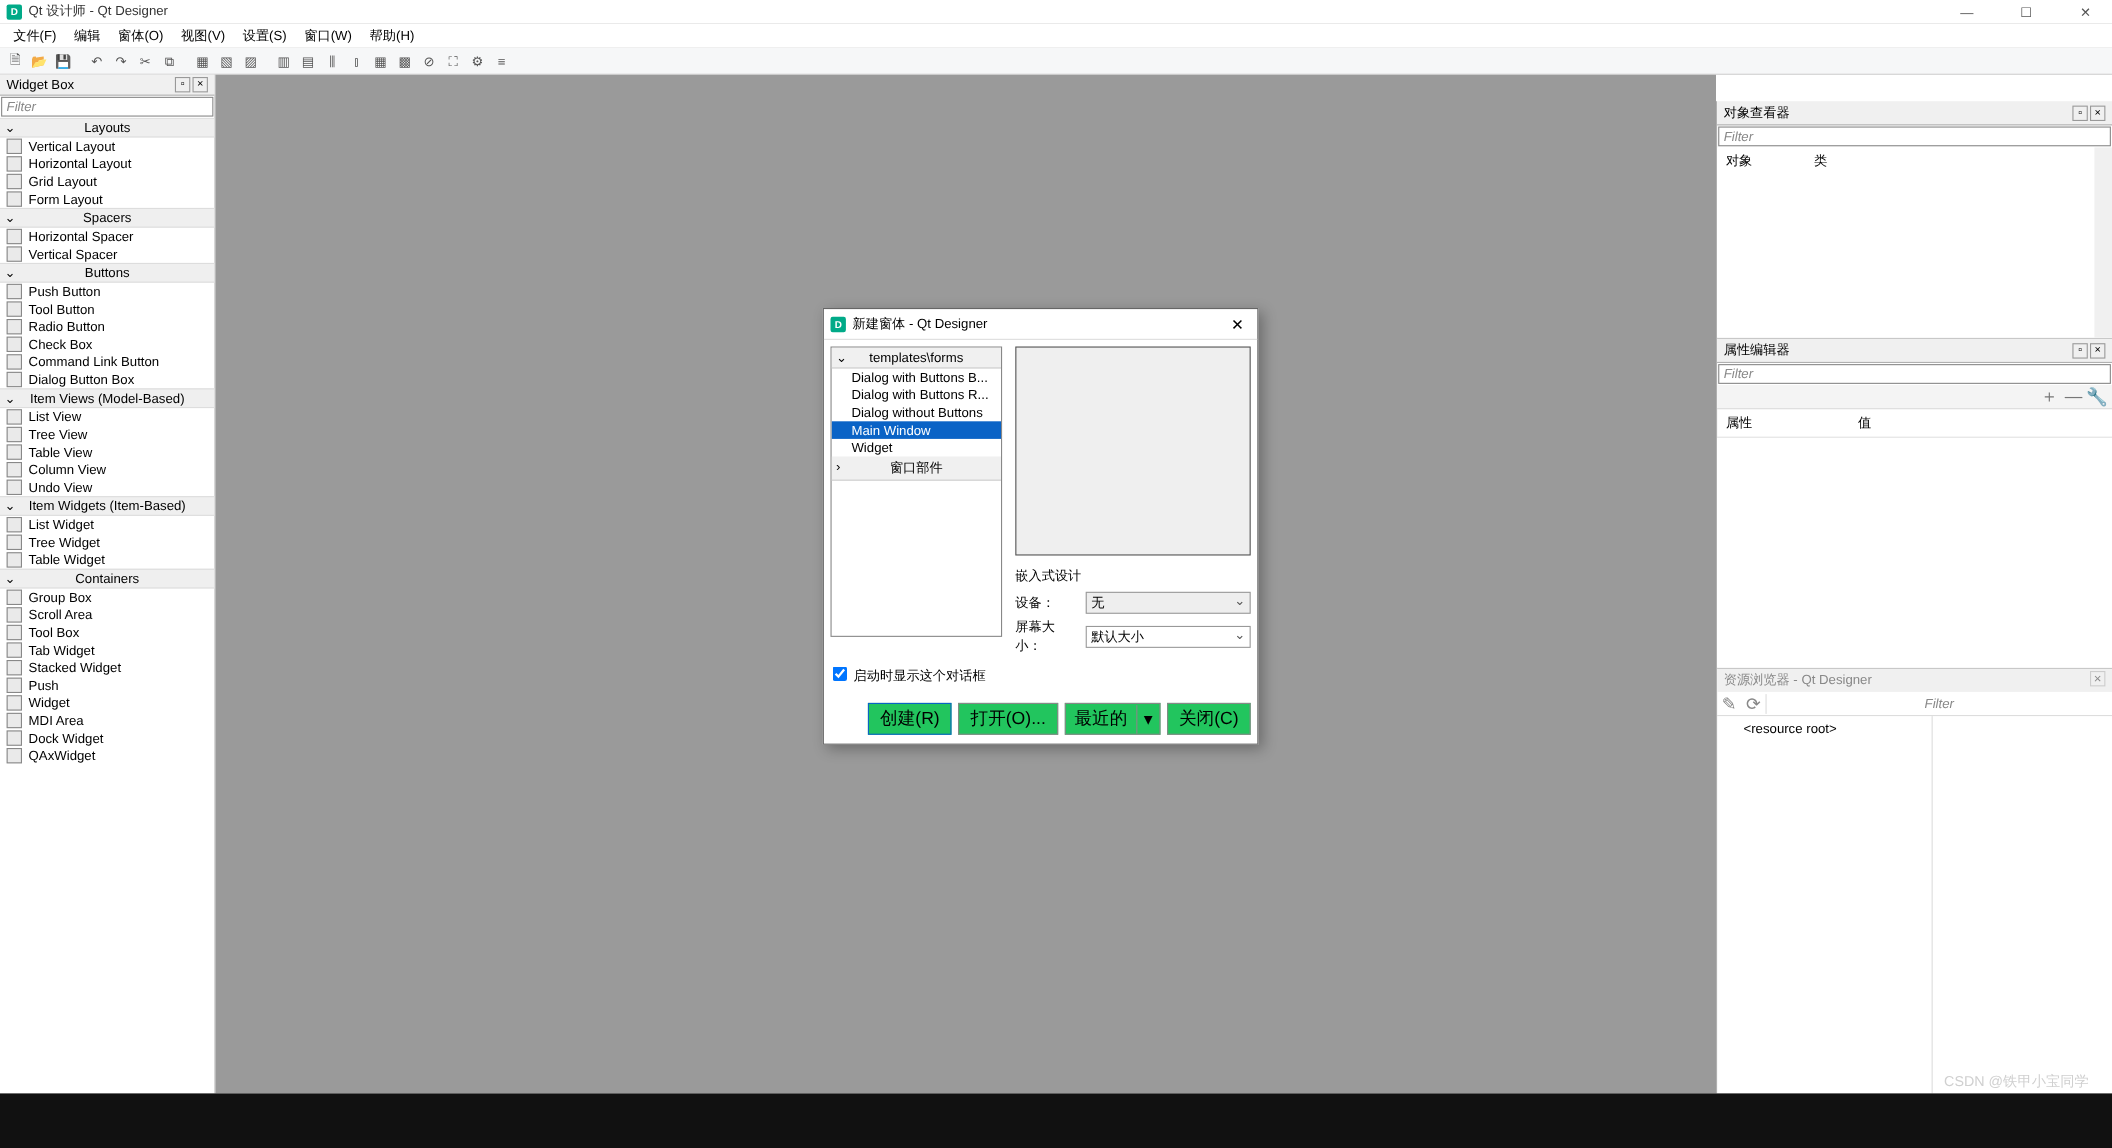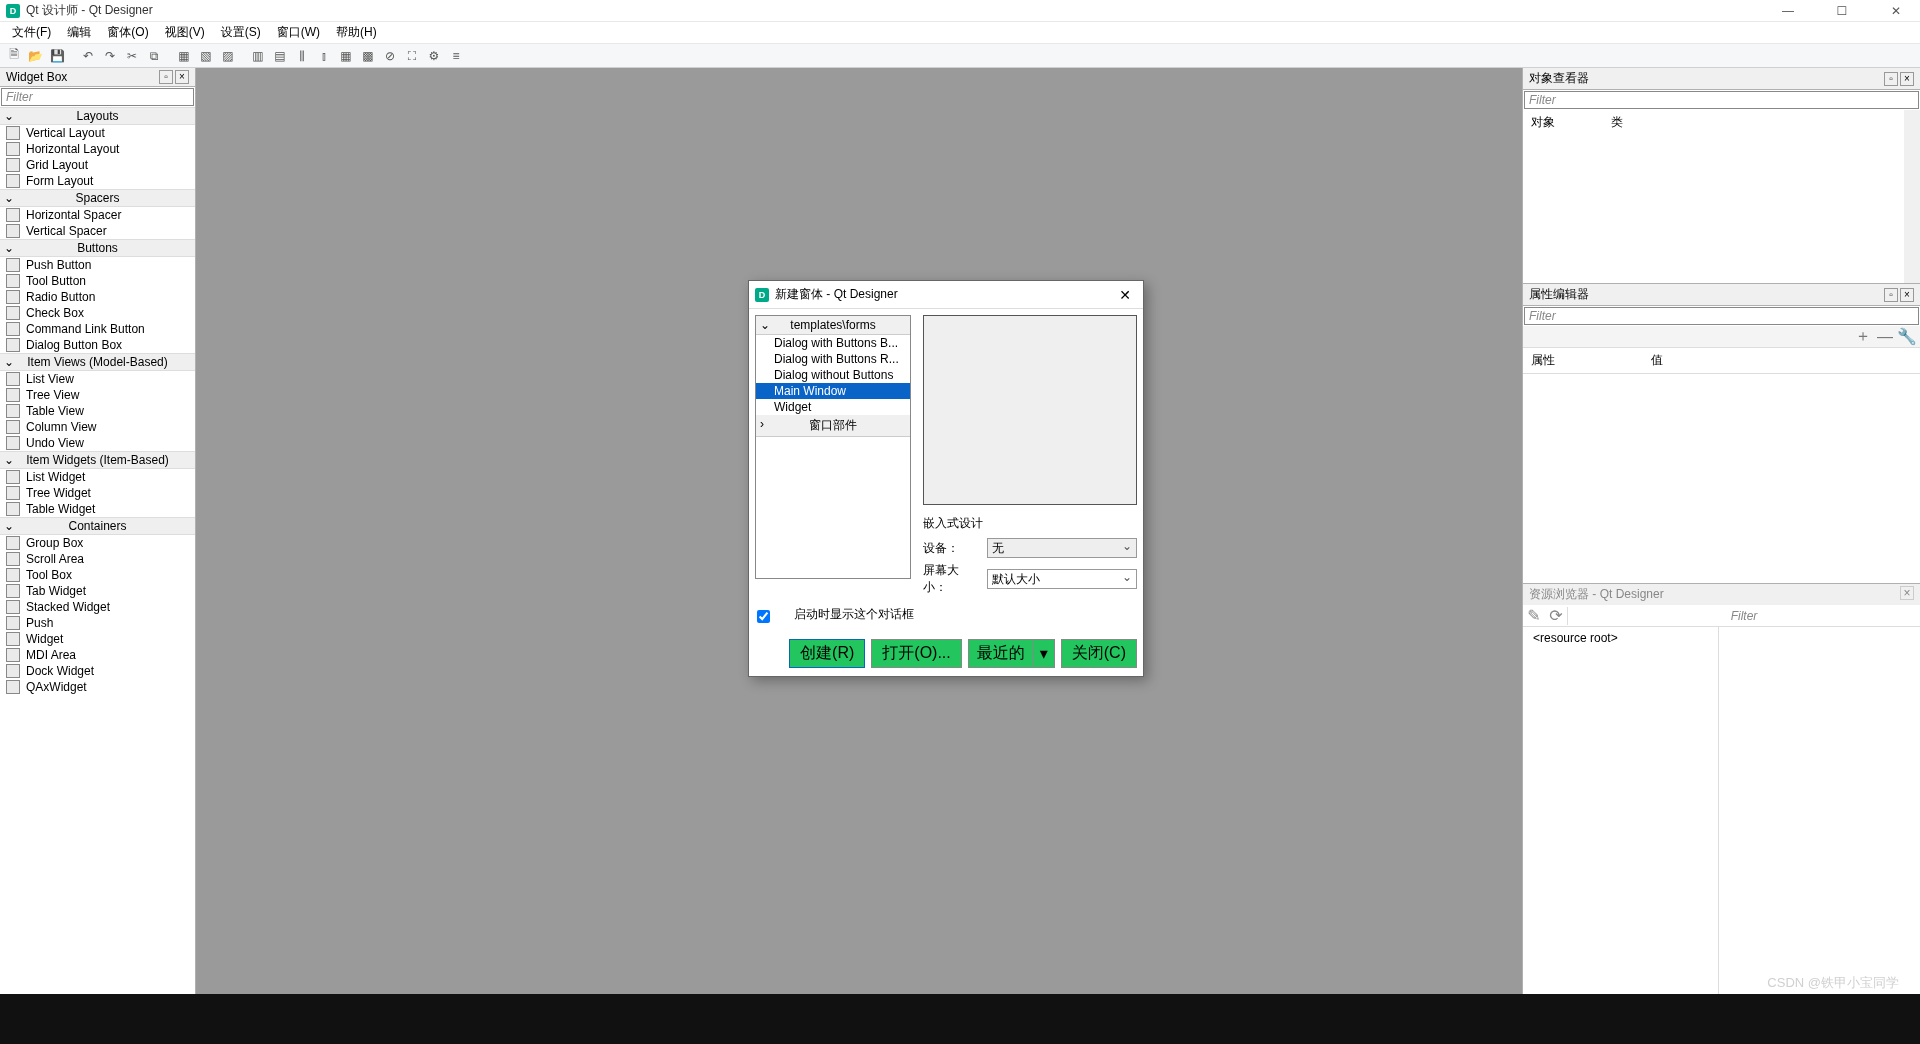--- a/index.html
+++ b/index.html
@@ -28,7 +28,7 @@
 .wb-item { display: flex; align-items: center; padding: 1px 4px 1px 6px; gap: 6px; cursor: default; }
 .wb-item .ico { width: 14px; height: 14px; display: inline-block; border: 1px solid #888; background: #eaeaea; flex-shrink: 0; }
 .canvas { flex: 1; background: #9a9a9a; position: relative; }
-.right-col { width: 398px; display: flex; flex-direction: column; border-left: 1px solid #b0b0b0; background: #fff; }
+.right-col { width: 360px; display: flex; flex-direction: column; border-left: 1px solid #b0b0b0; background: #fff; margin-top: 24px; }
 .right-panel { display: flex; flex-direction: column; border-bottom: 1px solid #b0b0b0; }
 .obj-table { flex: 1; min-height: 170px; background: #fff; position: relative; }
 .obj-head { display: flex; font-size: 12px; }

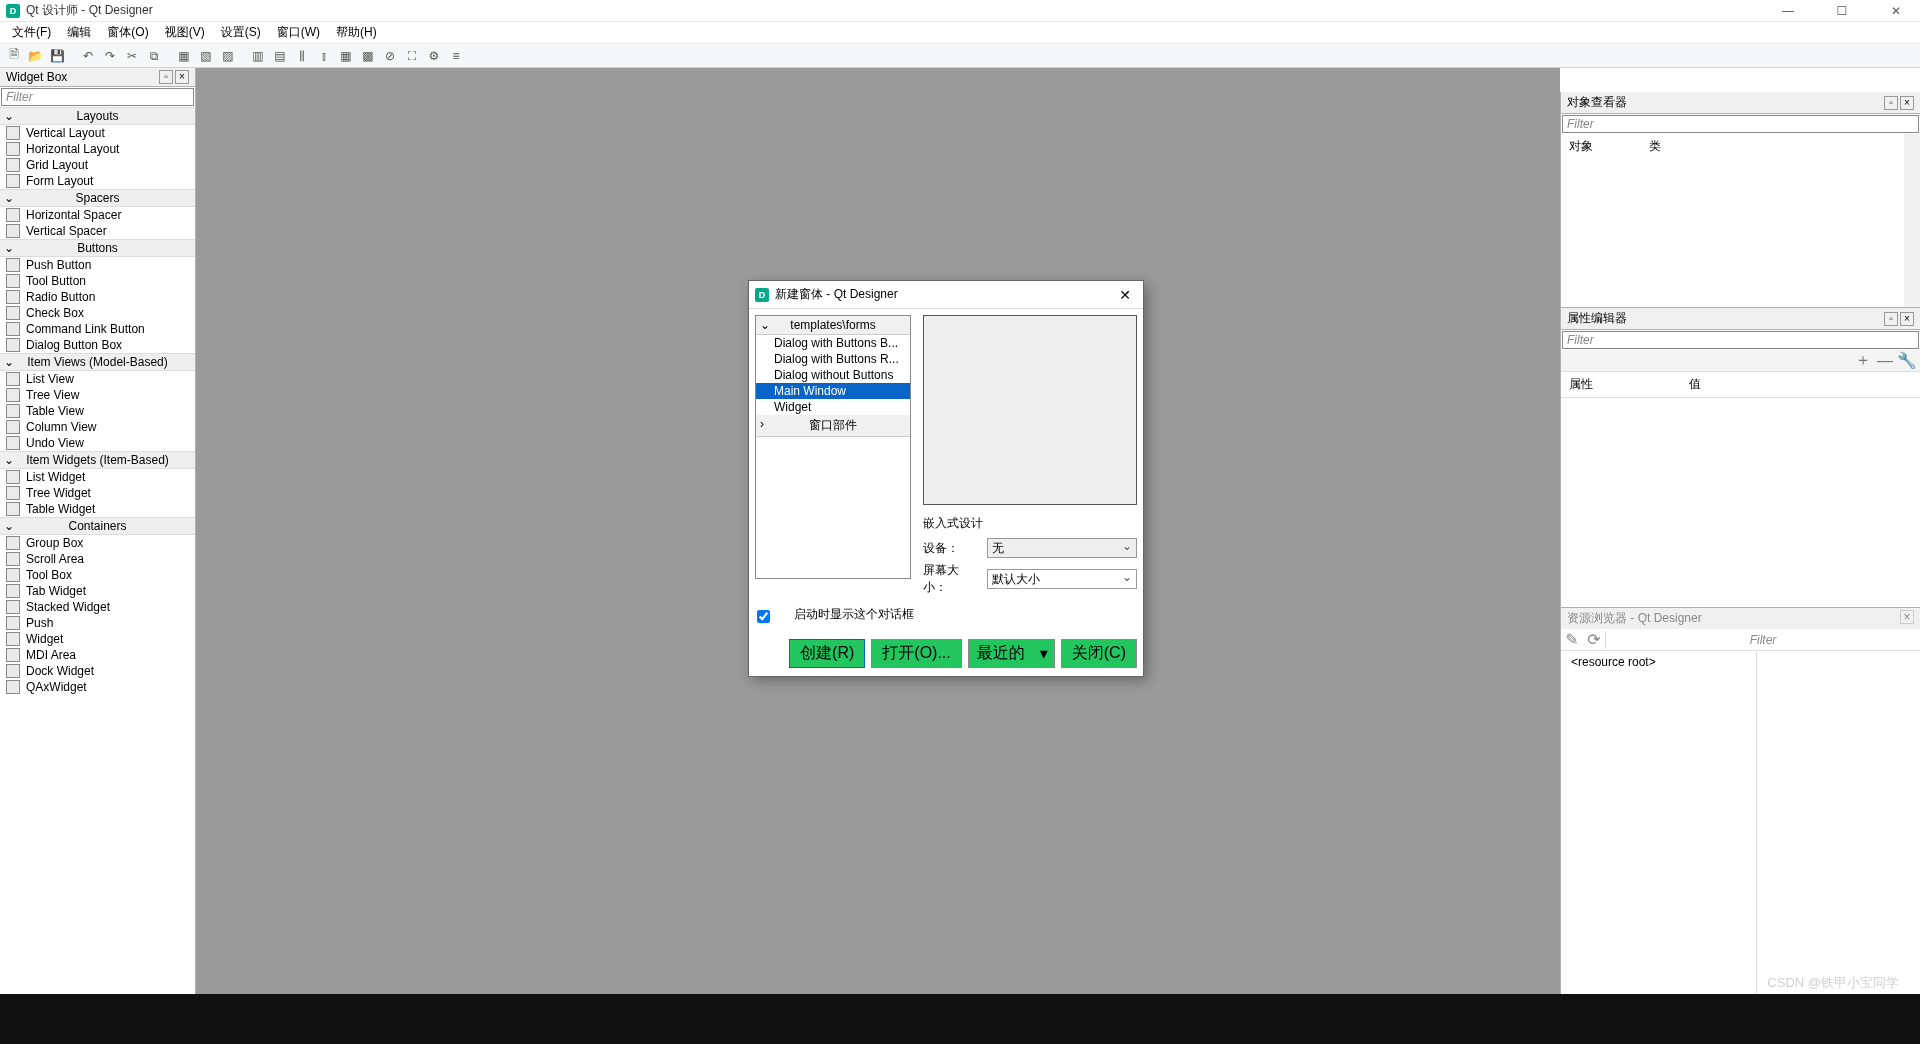--- a/index.html
+++ b/index.html
@@ -66,7 +66,7 @@
 .dialog .fld .sel { flex: 1; border: 1px solid #999; background: #eee; padding: 1px 4px; position: relative; height: 20px; }
 .dialog .fld .sel.enabled { background: #fff; }
 .dialog .fld .sel::after { content: "⌄"; position: absolute; right: 4px; top: 0; color: #555; }
-.dialog .chk { padding: 6px 0 6px 2px; display: flex; align-items: flex-end; gap: 24px; }
+.dialog .chk { padding: 6px 0 6px 2px; display: flex; align-items: flex-start; gap: 6px; }
 .dialog .chk input { width: 13px; height: 13px; }
 .dialog .dbtns { display: flex; justify-content: flex-end; gap: 6px; padding: 4px 6px 8px; }
 .dialog .dbtn { border: 1px solid #888; background: #22c55e; padding: 3px 10px; min-width: 72px; text-align: center; cursor: default; font-size: 16px; }

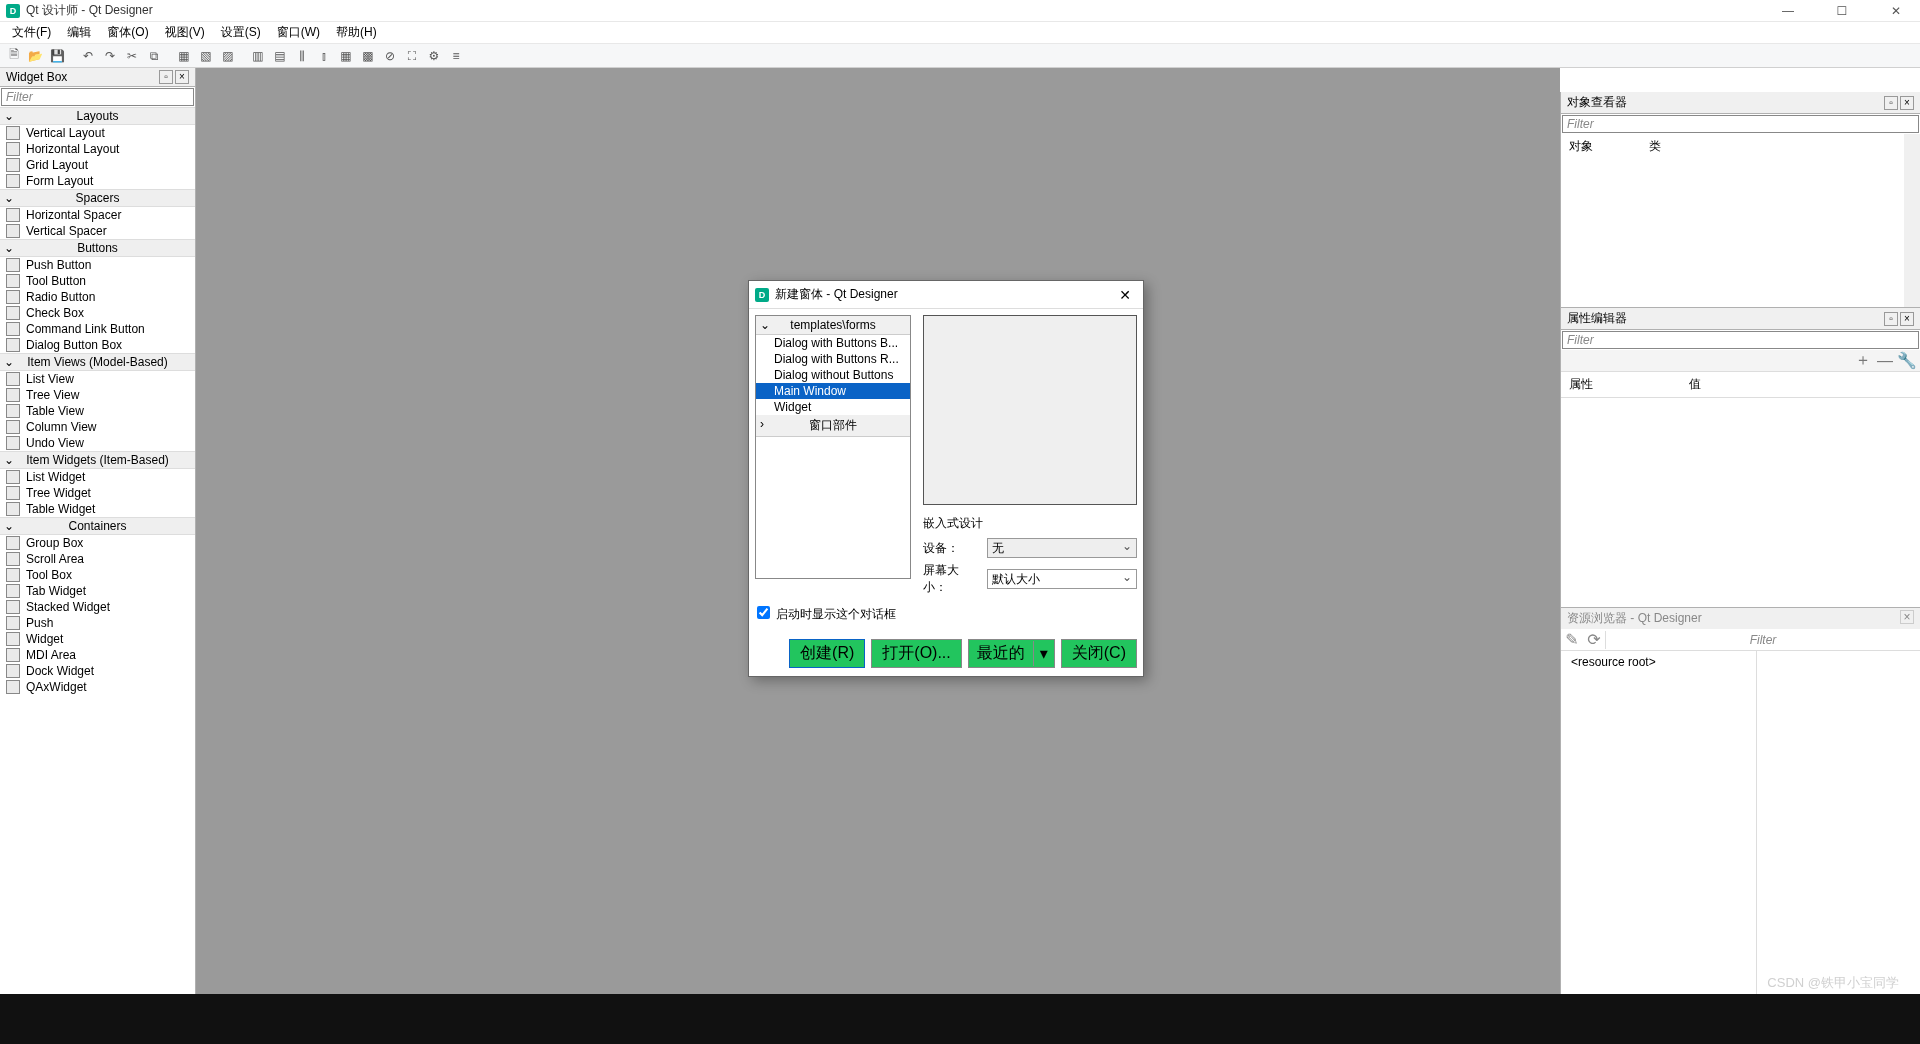--- a/index.html
+++ b/index.html
@@ -44,7 +44,7 @@
 .res-toolbar .rtb { width: 22px; text-align: center; color: #888; }
 .res-toolbar .rfilter { flex: 1; font-style: italic; color: #888; font-size: 12px; text-align: center; border-left: 1px solid #ddd; padding: 2px; }
 .res-body { flex: 1; display: flex; }
-.res-body .l { width: 196px; border-right: 1px solid #ddd; font-size: 12px; padding: 4px 10px; }
+.res-body .l { width: 196px; border-right: 1px solid #ddd; font-size: 12px; padding: 4px 24px; }
 .res-body .r { flex: 1; }
 
 

